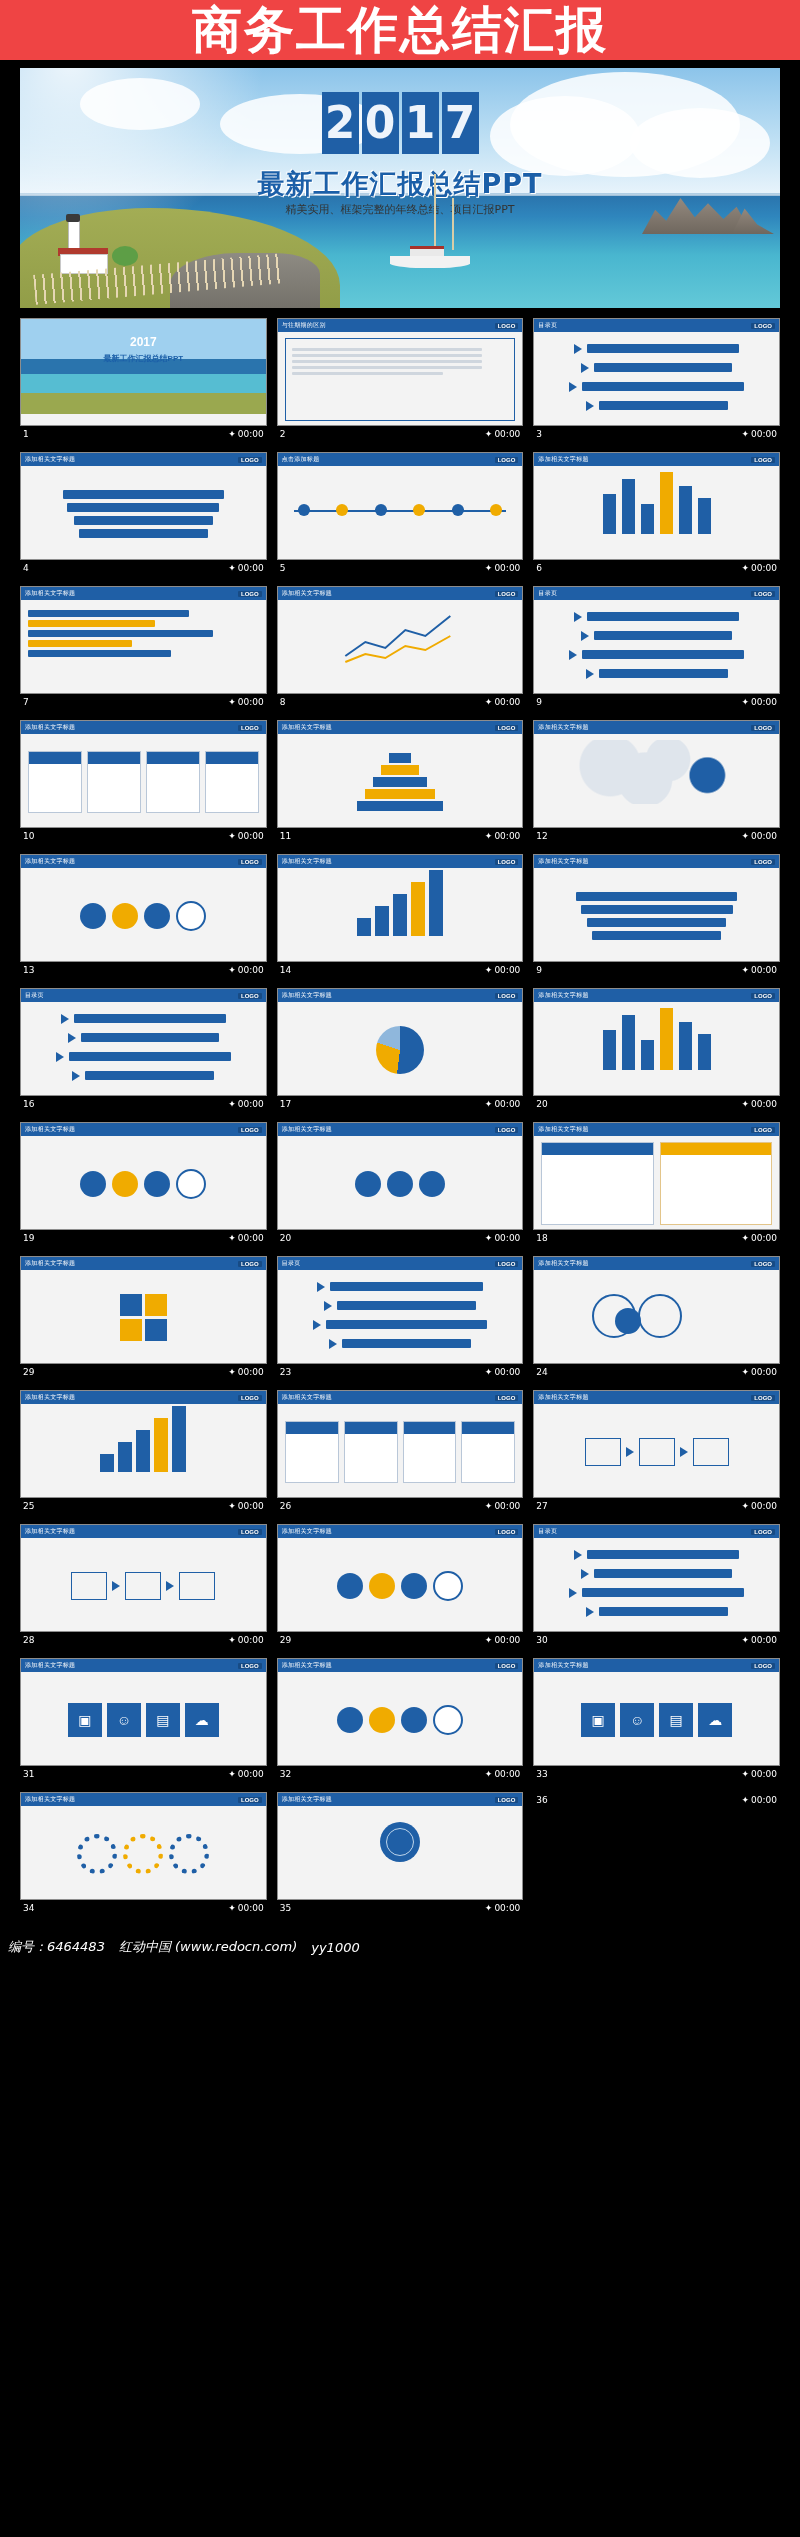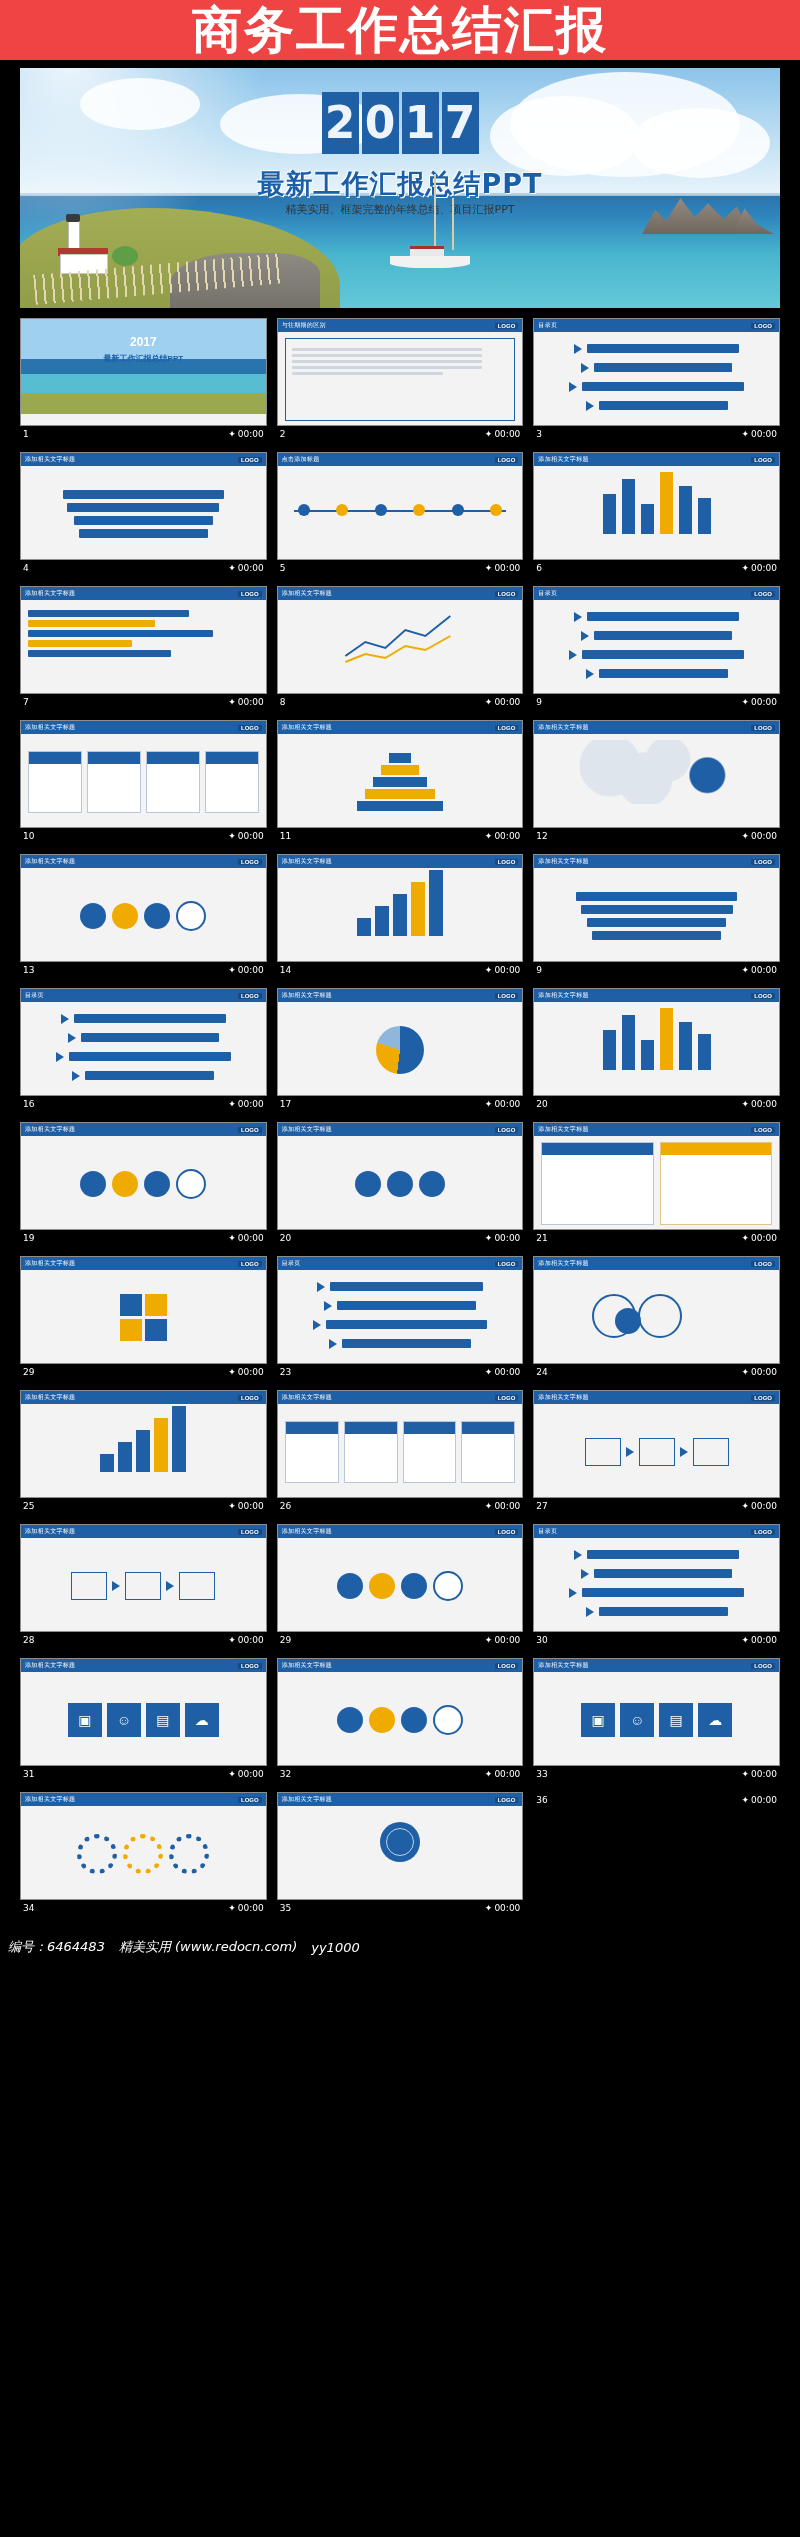--- a/index.html
+++ b/index.html
@@ -642,7 +642,7 @@
           </div>
         </div>
         <div class="t-foot">
-          <span class="t-num">21</span>
+          <span class="t-num">18</span>
           <span class="t-time"><span class="dot">✦</span><span>00:00</span></span>
         </div>
       </div>

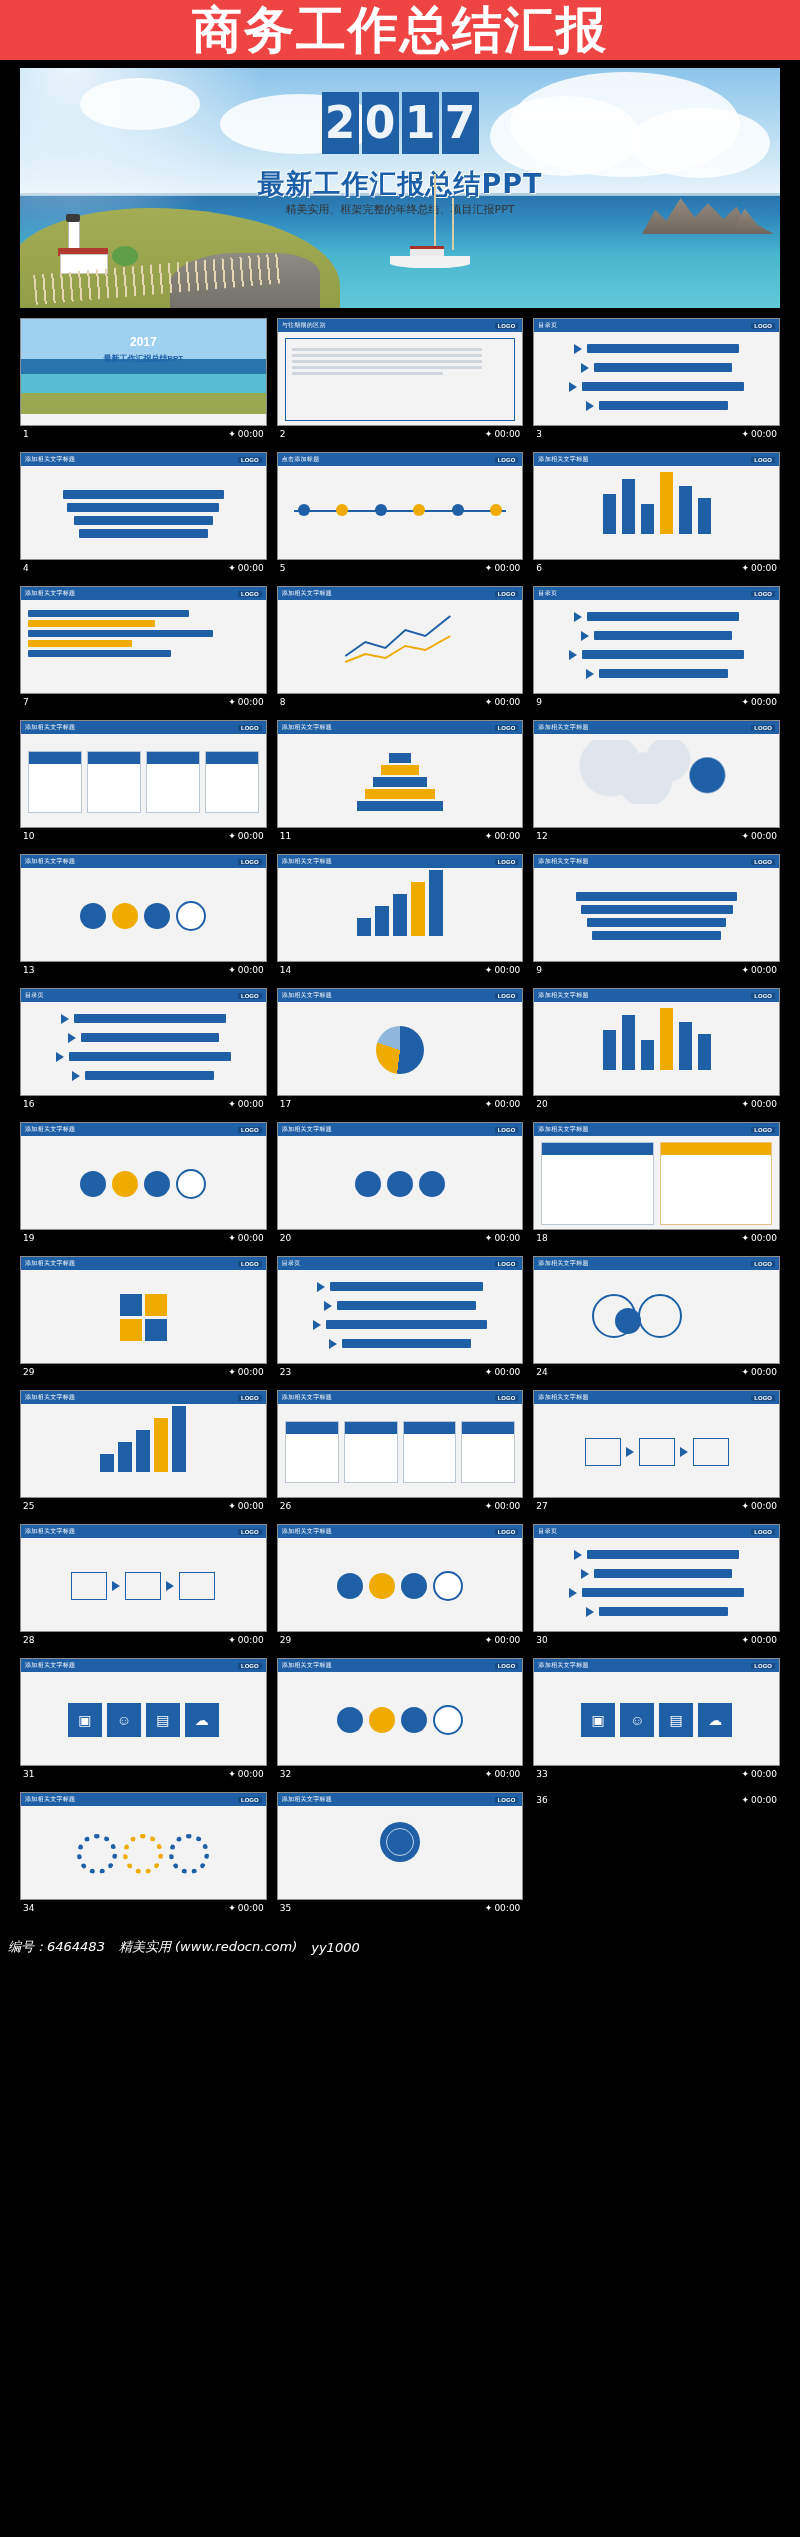--- a/index.html
+++ b/index.html
@@ -965,7 +965,7 @@
   <div class="footer">
     <span>编号：6464483</span>
     <span class="sp"></span>
-    <span>精美实用 (www.redocn.com)</span>
+    <span>红动中国 (www.redocn.com)</span>
     <span class="sp"></span>
     <span>yy1000</span>
   </div>

